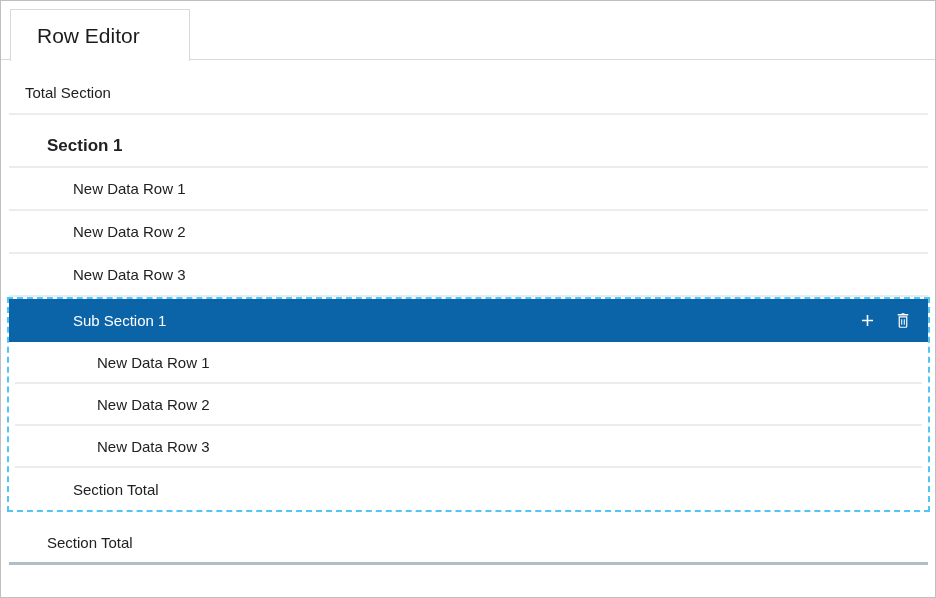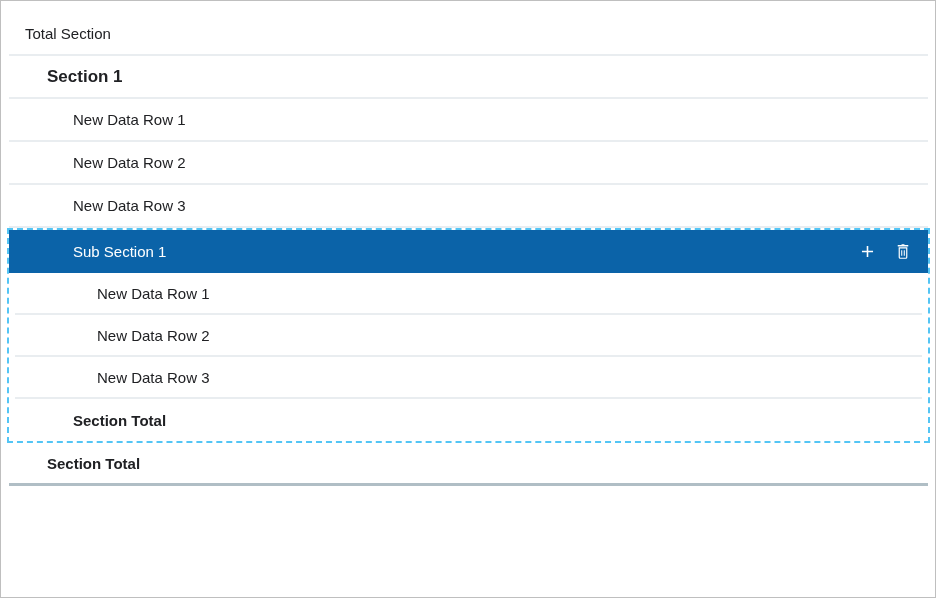--- a/index.html
+++ b/index.html
@@ -91,6 +91,12 @@
 
 <div class="frame">
 
+  <div class="tabbar">
+    <div class="baseline"></div>
+    <div class="tab">
+      <span>Row Editor</span>
+    </div>
+  </div>
 
   <div class="content">
 

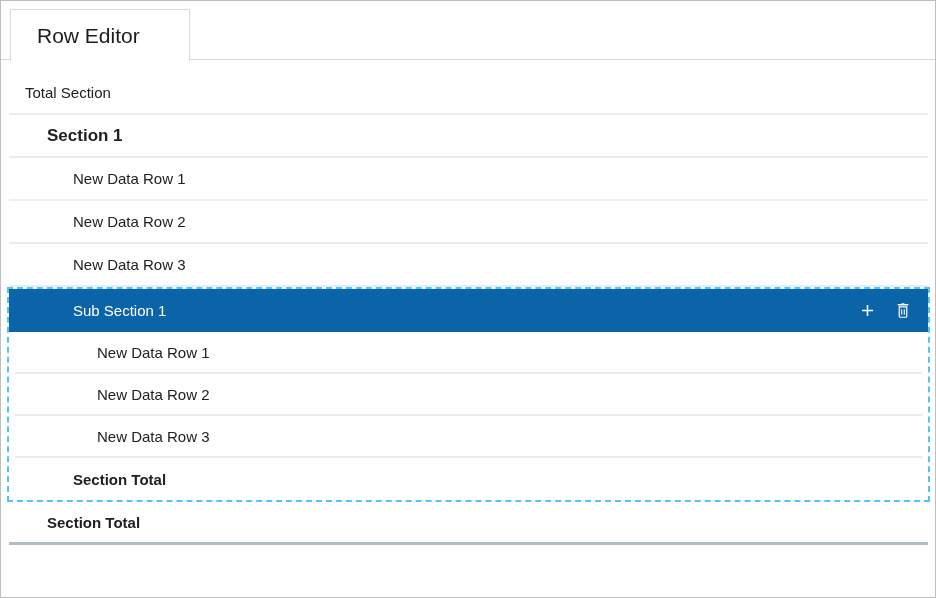--- a/index.html
+++ b/index.html
@@ -47,7 +47,7 @@
     cursor: default;
   }
   .row.ind-0 { padding-left: 16px; }
-  .row.ind-1 { padding-left: 38px; }
+  .row.ind-1 { padding-left: 38px; margin-top: 10px; }
   .row.ind-2 { padding-left: 64px; }
   .section-title { font-weight: bold; font-size: 17px; }
   .bold { font-weight: bold; }

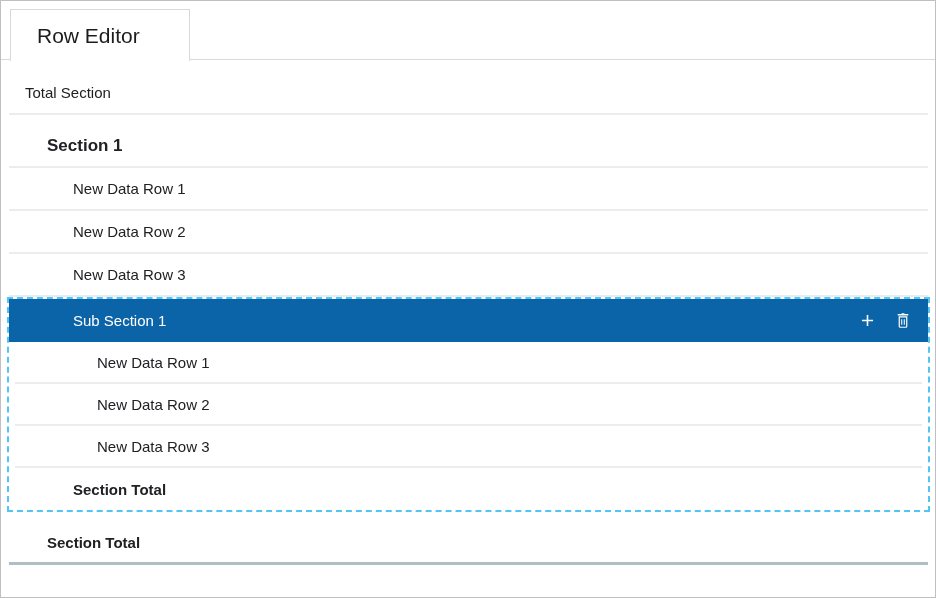--- a/index.html
+++ b/index.html
@@ -50,7 +50,7 @@
   .row.ind-1 { padding-left: 38px; margin-top: 10px; }
   .row.ind-2 { padding-left: 64px; }
   .section-title { font-weight: bold; font-size: 17px; }
-  .bold { font-weight: bold; }
+  .bold { font-weight: normal; }
   .row.strong-divider { border-bottom: 3px solid #b0bec5; }
   
   .subblock {

